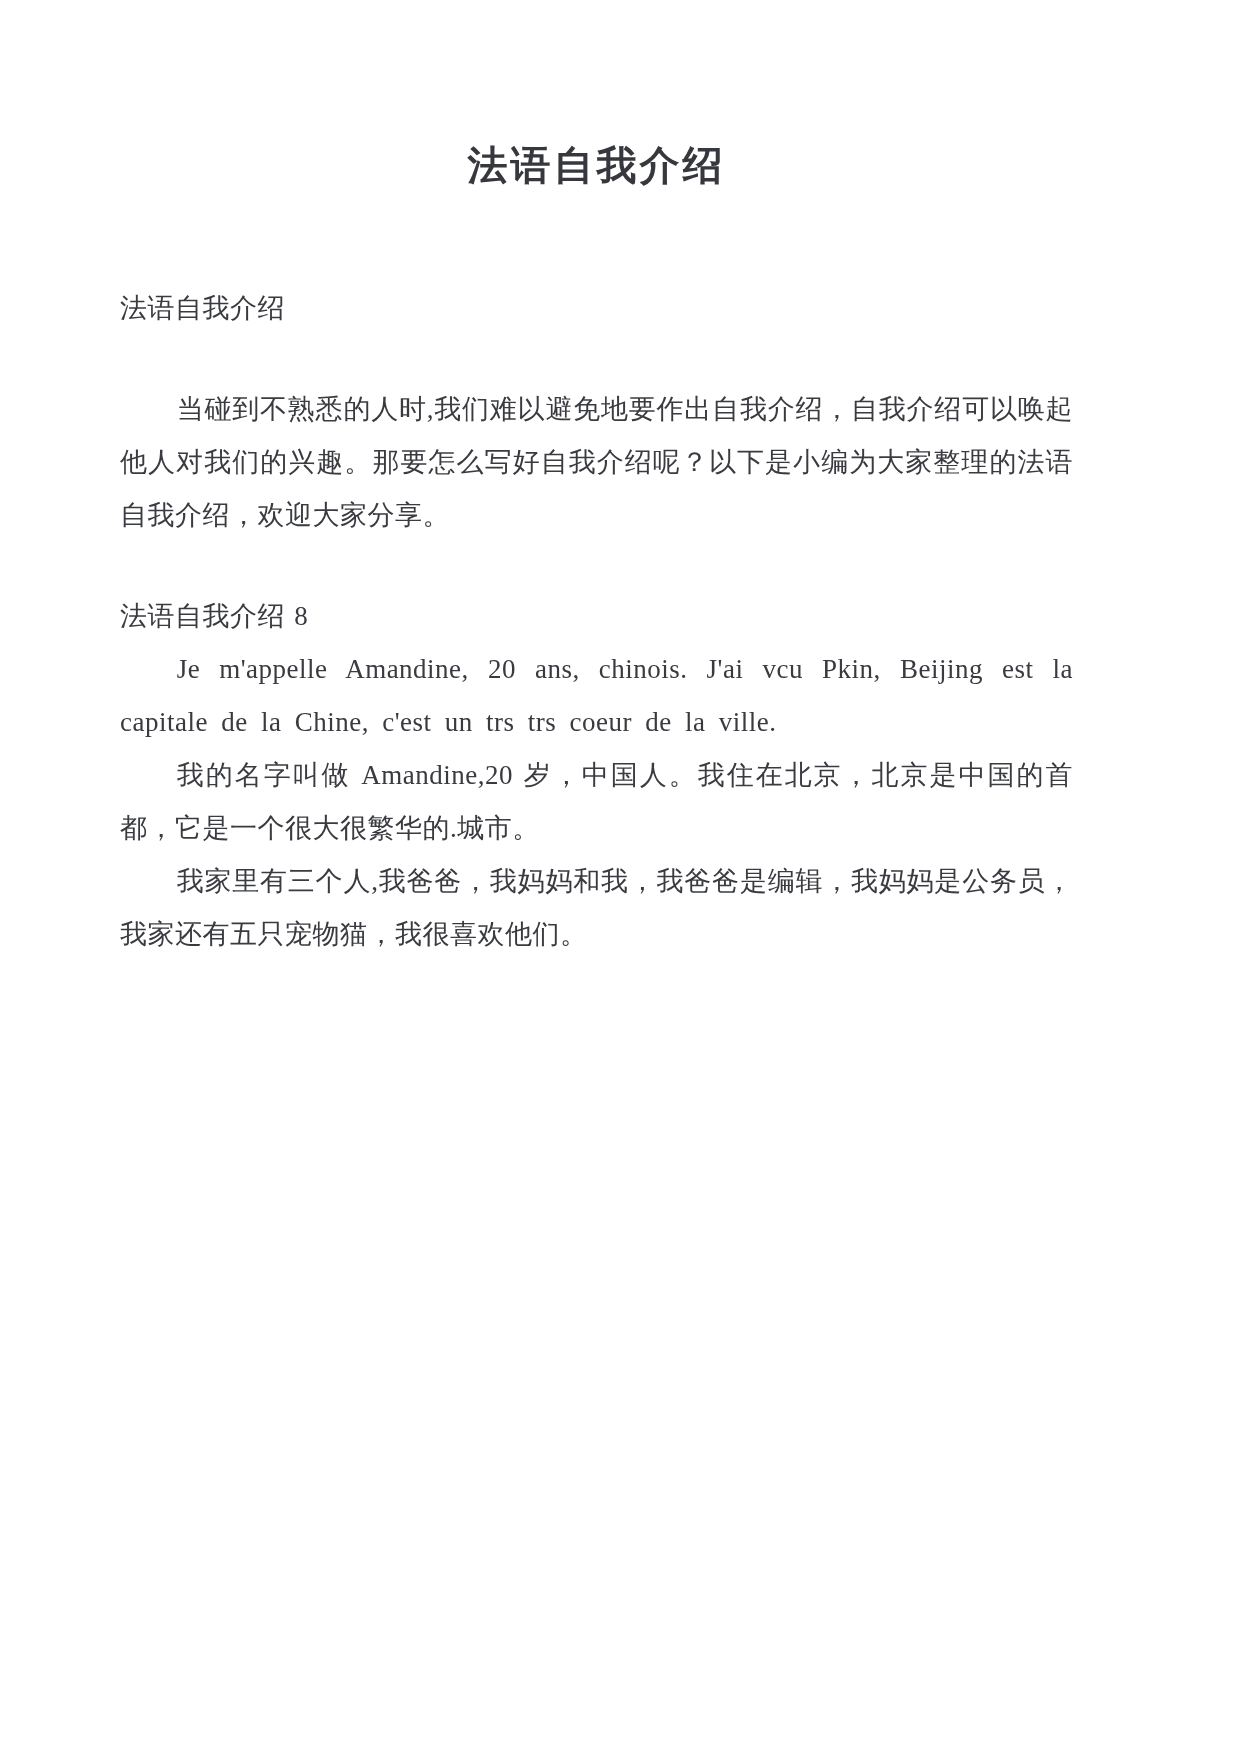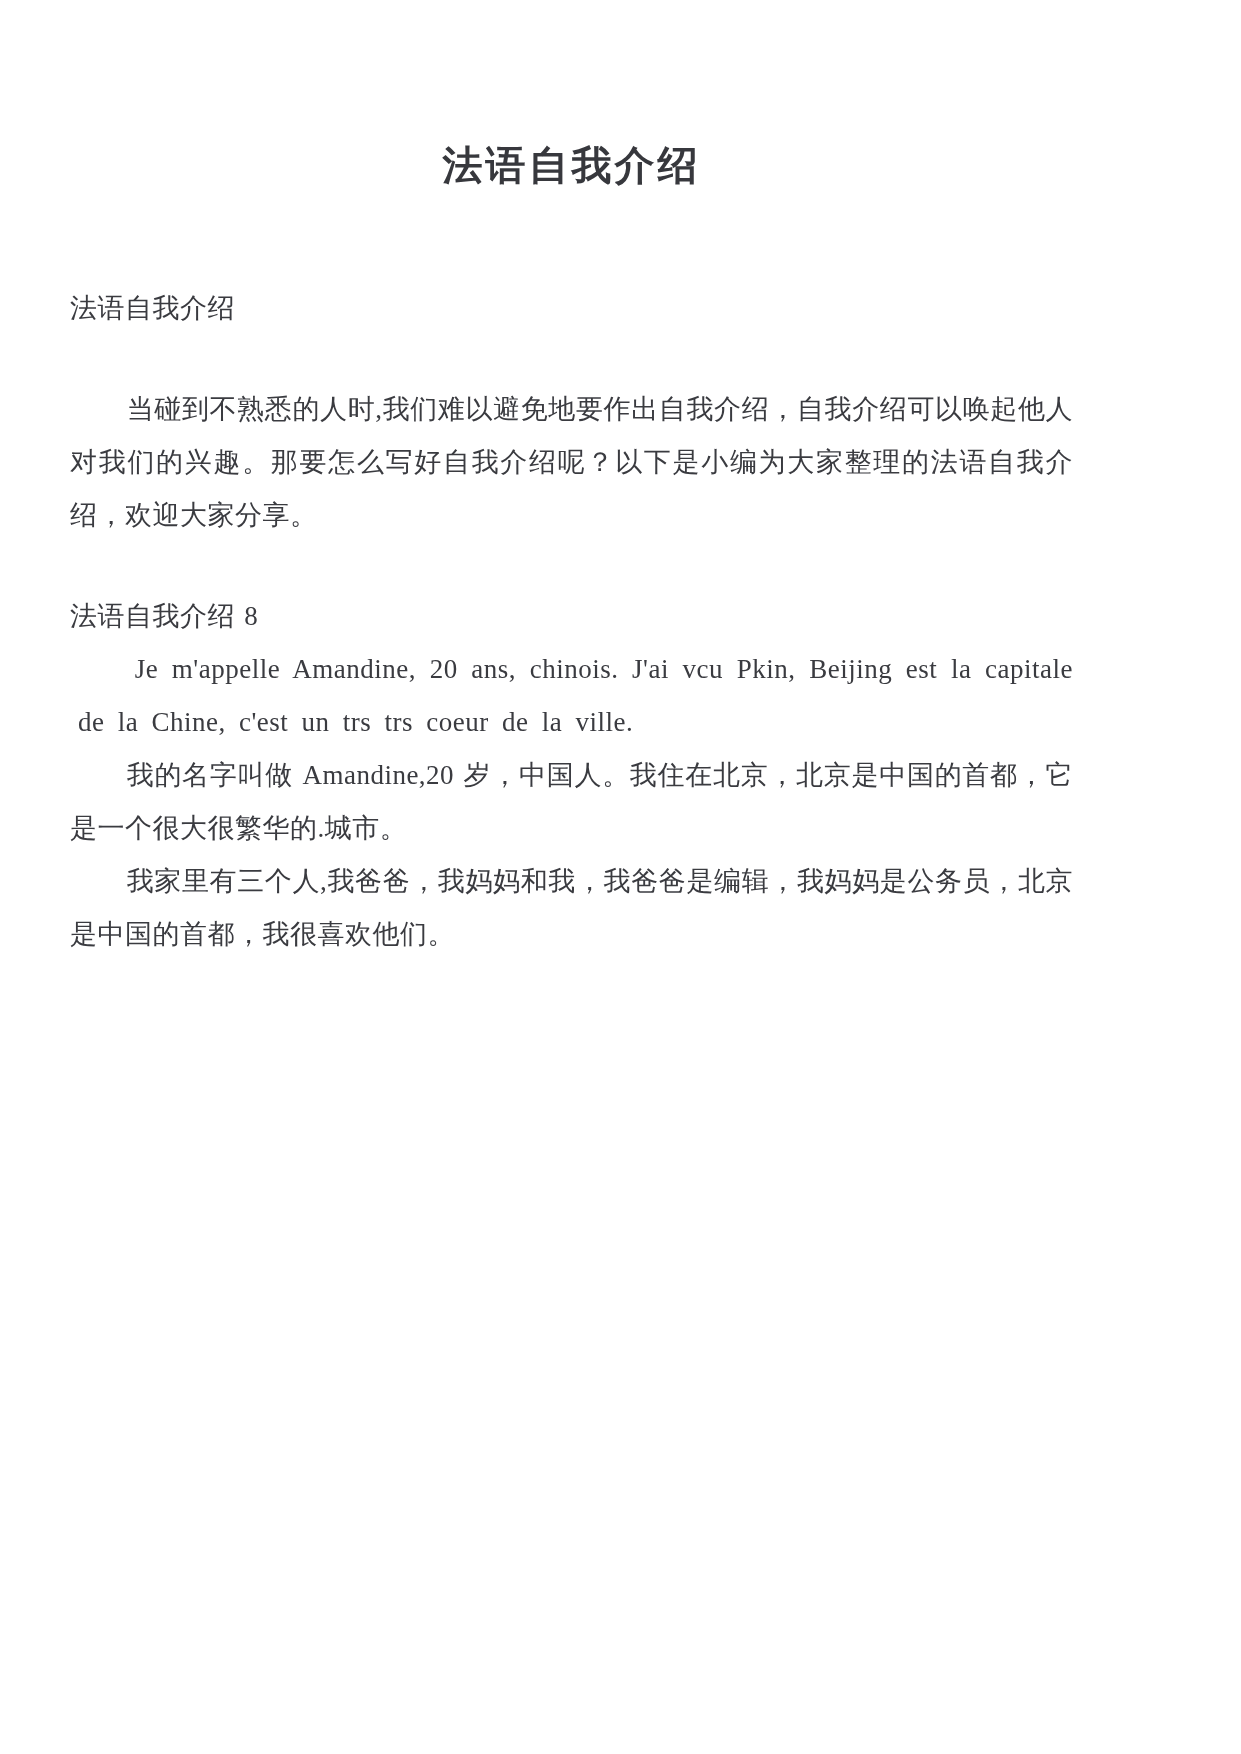--- a/index.html
+++ b/index.html
@@ -18,7 +18,7 @@
   .page {
     width: 1241px;
     height: 1754px;
-    padding: 138px 168px 0 70px;
+    padding: 138px 168px 0 120px;
     background: #ffffff;
   }
   .doc-title {

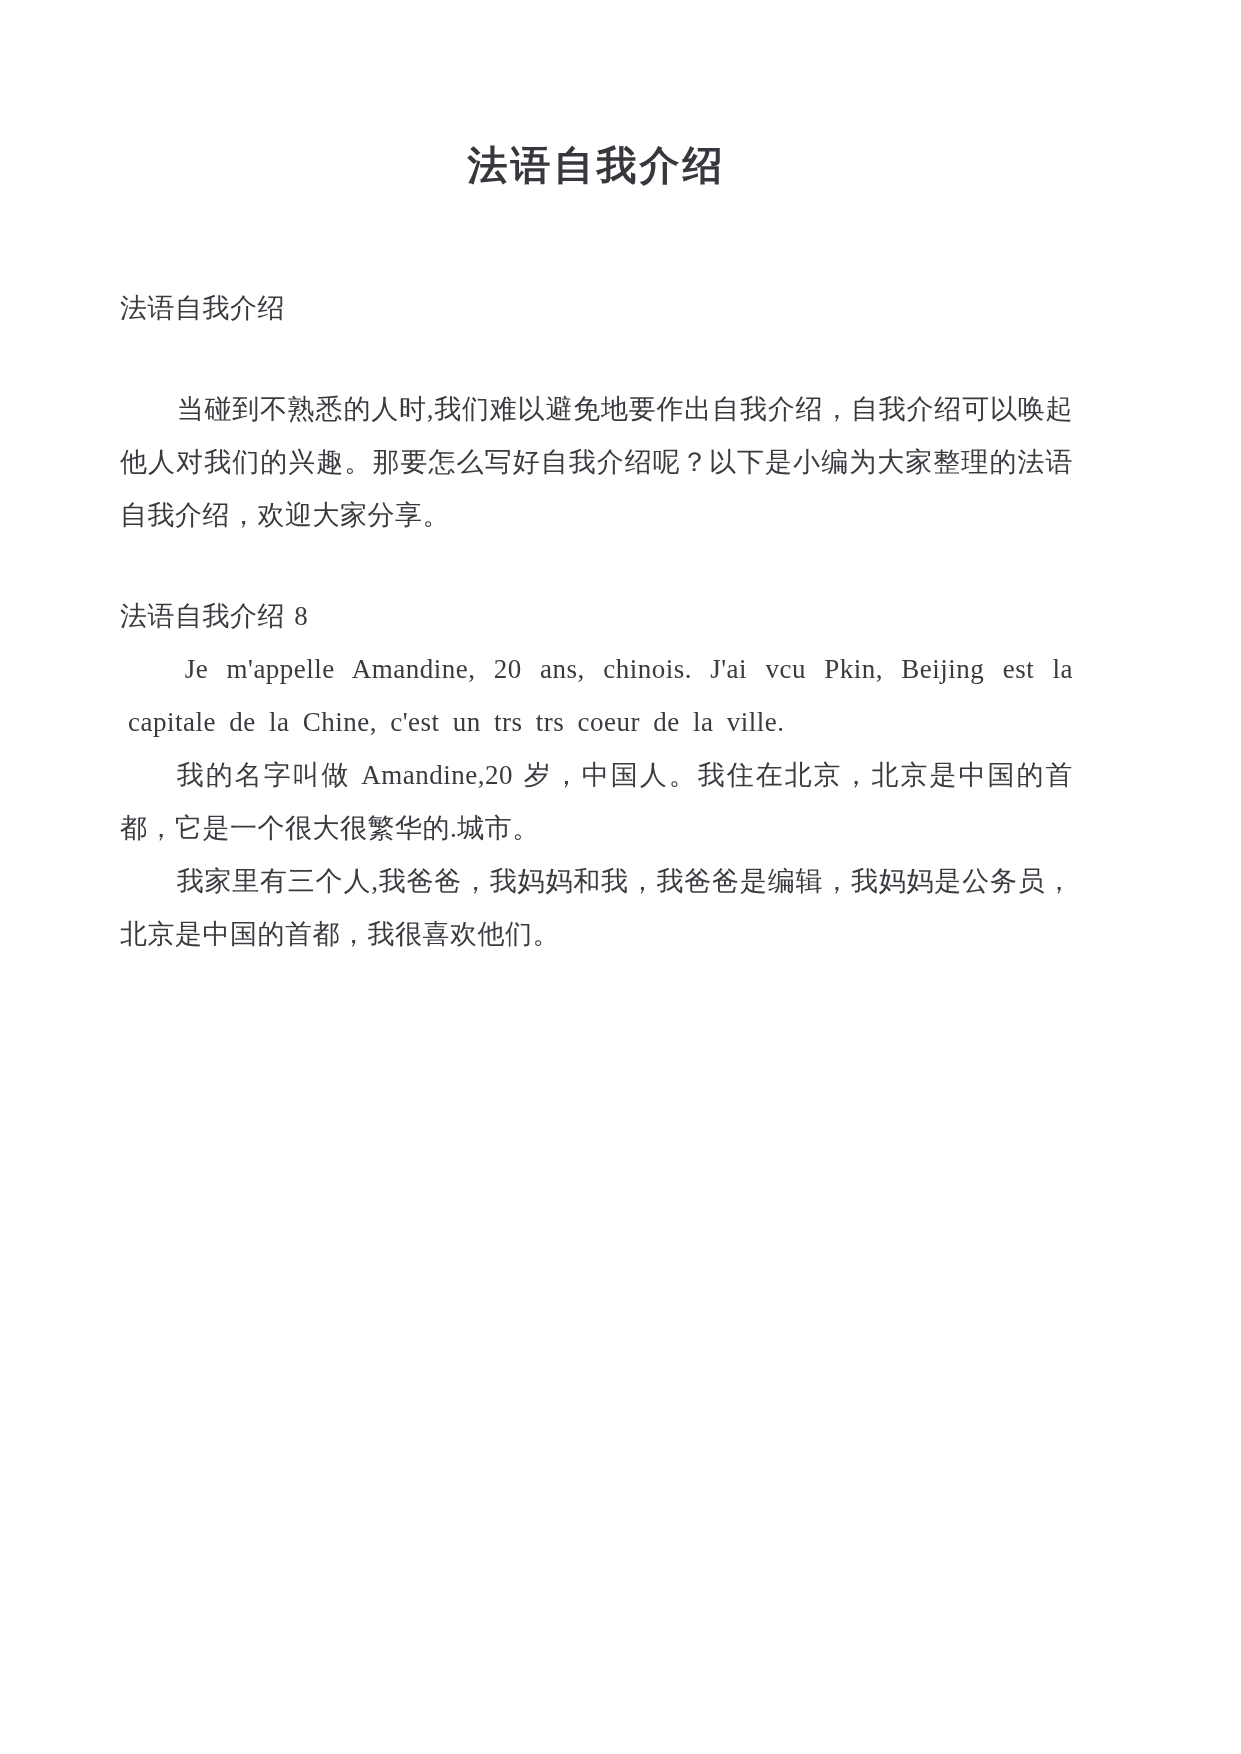--- a/index.html
+++ b/index.html
@@ -46,7 +46,6 @@
   }
   .para.latin {
     word-spacing: 6px;
-    margin-left: 8px;
   }
 </style>
 </head>

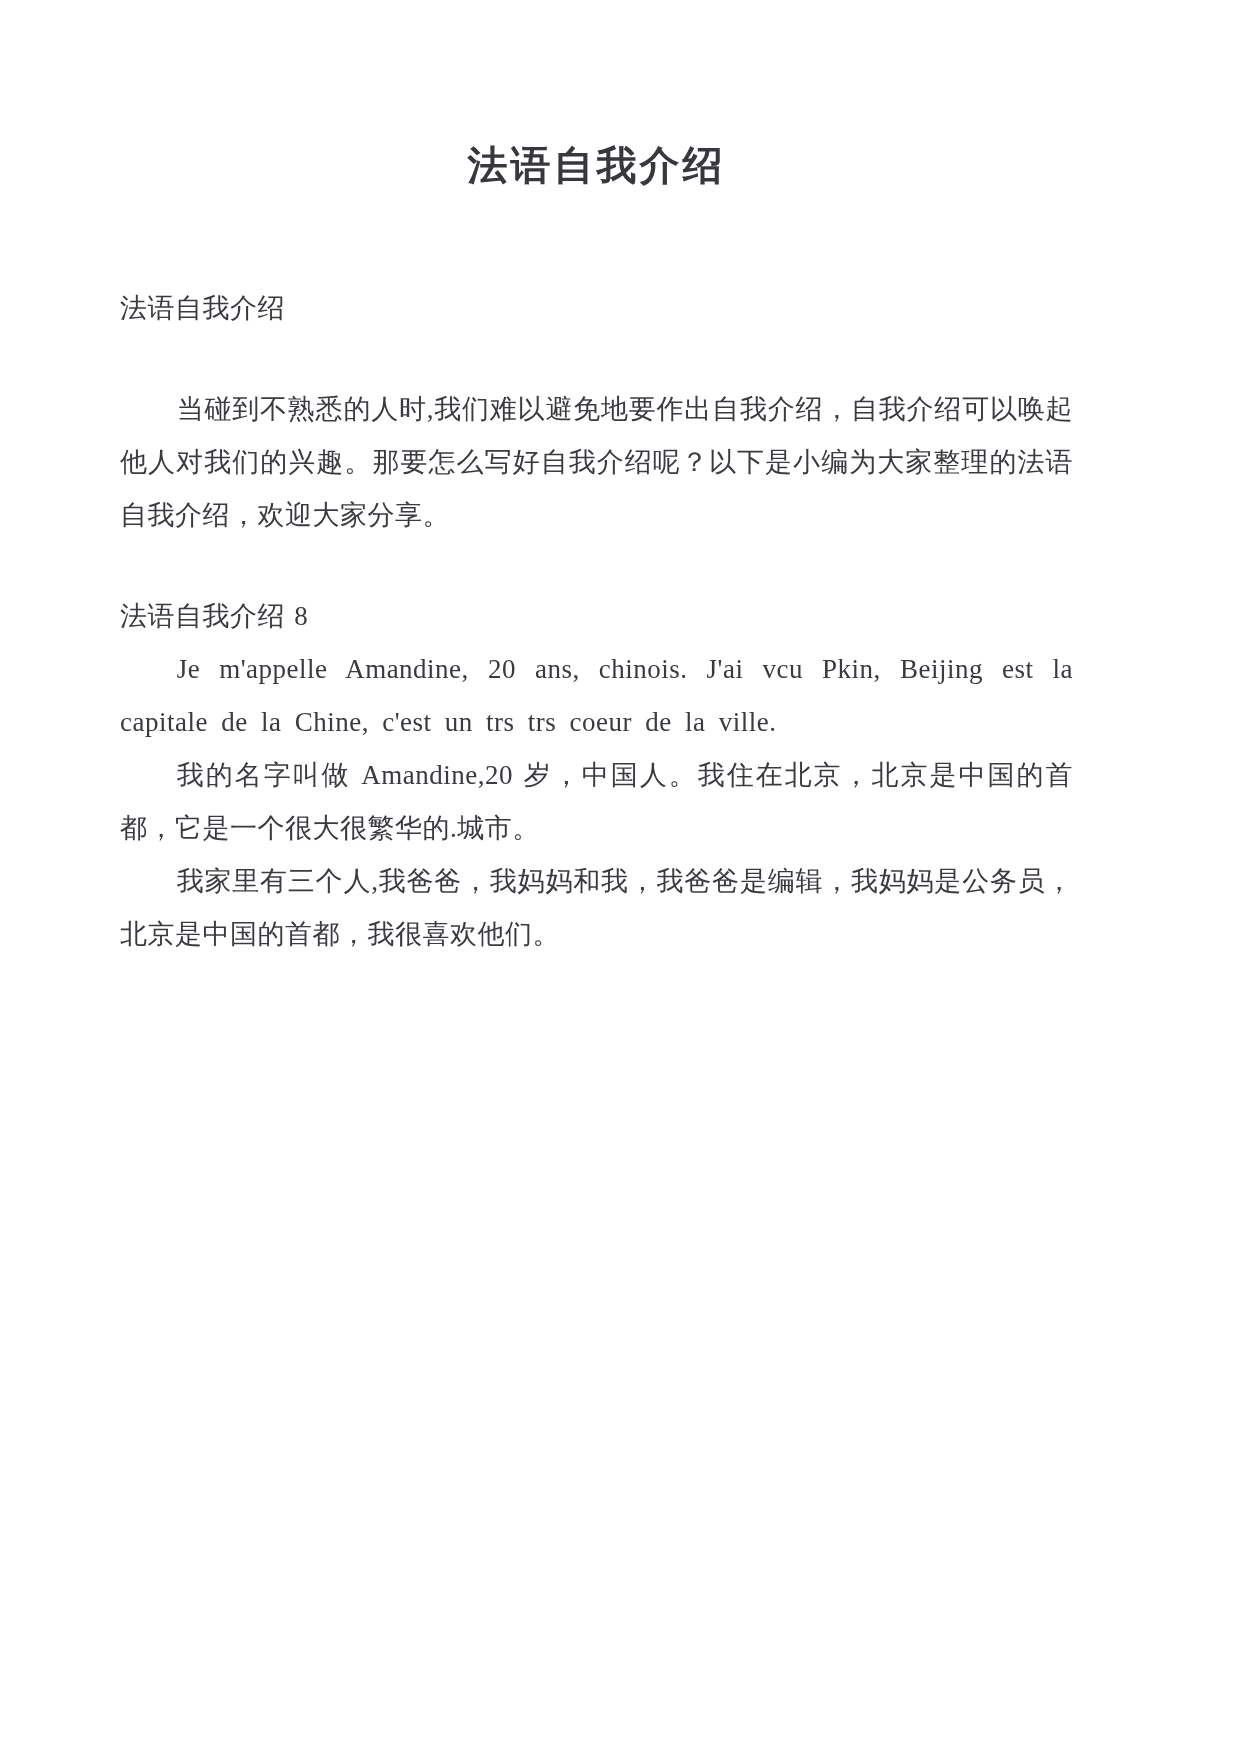--- a/index.html
+++ b/index.html
@@ -67,7 +67,7 @@
 
   <p class="para indent">我的名字叫做 Amandine,20 岁，中国人。我住在北京，北京是中国的首都，它是一个很大很繁华的.城市。</p>
 
-  <p class="para indent">我家里有三个人,我爸爸，我妈妈和我，我爸爸是编辑，我妈妈是公务员，北京是中国的首都，我很喜欢他们。</p>
+  <p class="para indent">我家里有三个人,我爸爸，我妈妈和我，我爸爸是编辑，我妈妈是公务员，我家还有五只宠物猫，我很喜欢他们。</p>
 
 
 </div>

